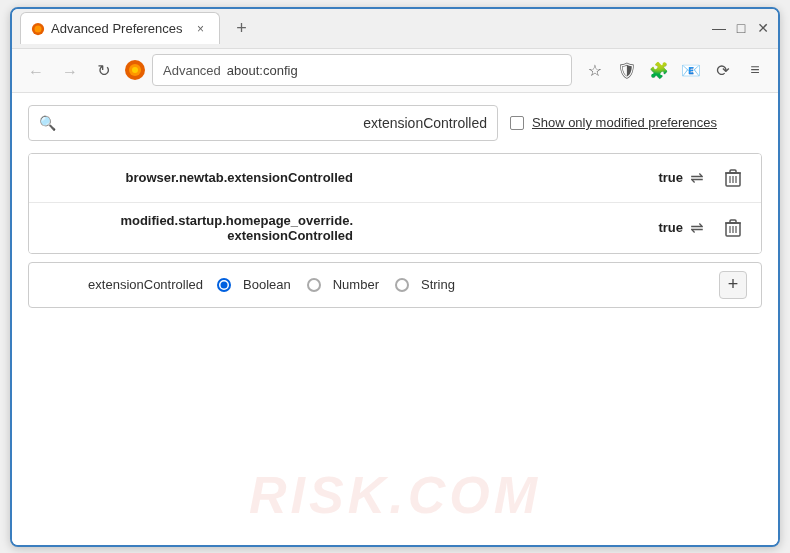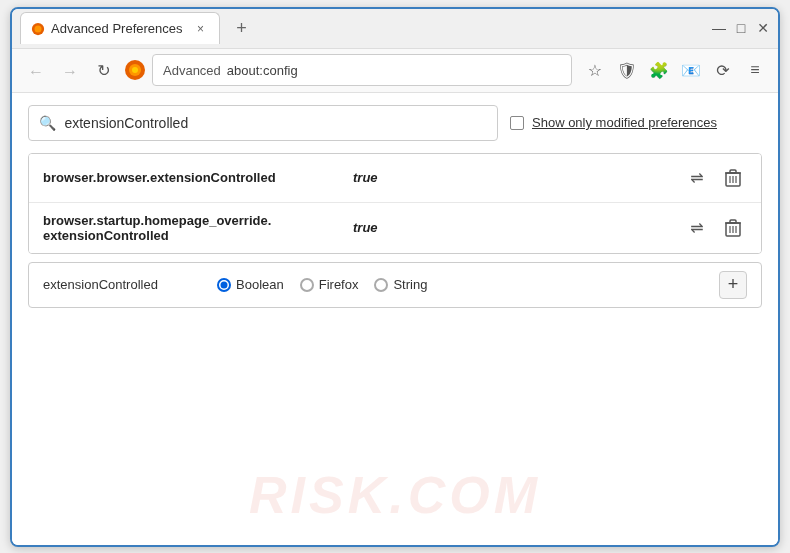--- a/index.html
+++ b/index.html
@@ -22,6 +22,7 @@
       display: flex;
       flex-direction: column;
       box-shadow: 0 2px 10px rgba(0,0,0,0.2);
+      text-align: right;
     }
     
     .title-bar {

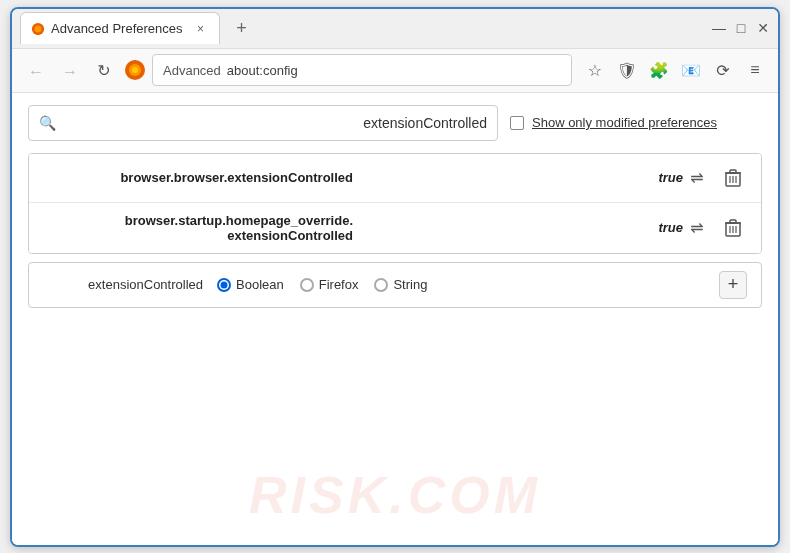--- a/index.html
+++ b/index.html
@@ -396,7 +396,7 @@
     <div class="results-table">
 
       <div class="result-row">
-        <span class="result-name">browser.browser.extensionControlled</span>
+        <span class="result-name">browser.newtab.extensionControlled</span>
         <span class="result-value">true</span>
         <div class="result-actions">
           <span class="action-btn">⇌</span>

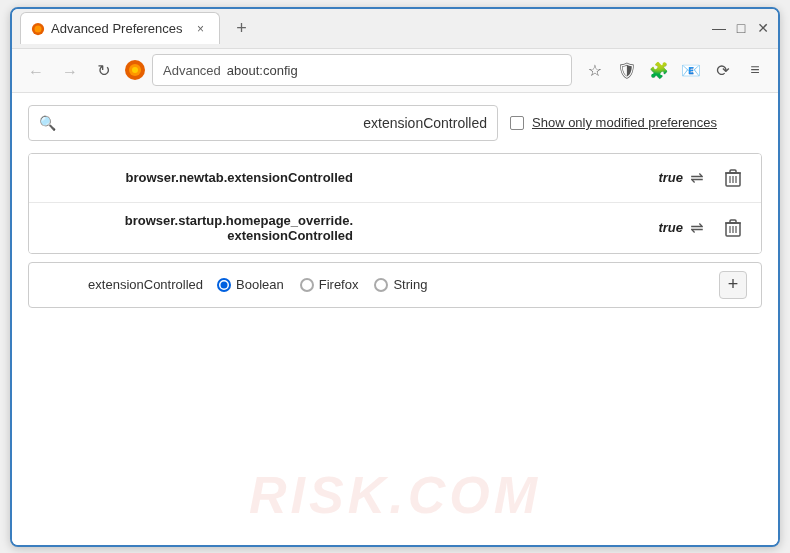--- a/index.html
+++ b/index.html
@@ -246,7 +246,6 @@
       font-weight: bold;
       color: #222;
       flex: 1;
-      font-style: italic;
     }
     .result-actions {
       display: flex;

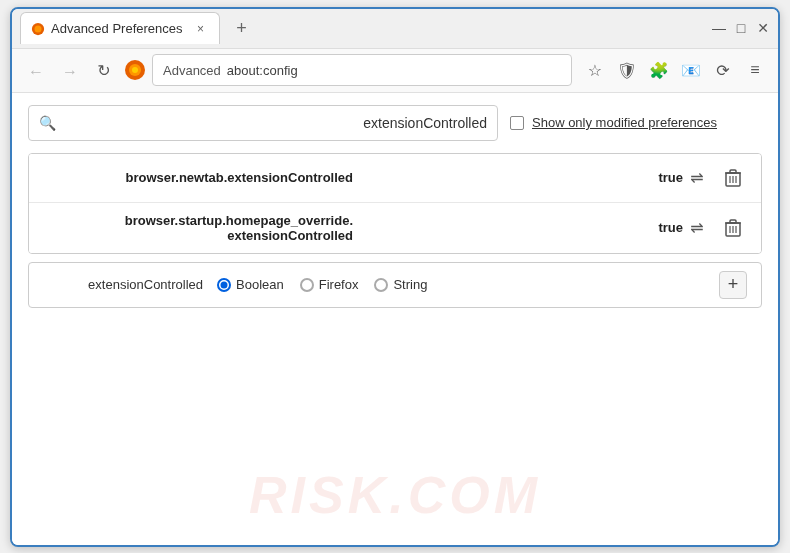--- a/index.html
+++ b/index.html
@@ -414,7 +414,7 @@
 
       <div class="result-row">
         <div class="result-name">
-          <div>browser.startup.homepage_override.</div>
+          <div>modified.startup.homepage_override.</div>
           <div>extensionControlled</div>
         </div>
         <span class="result-value">true</span>

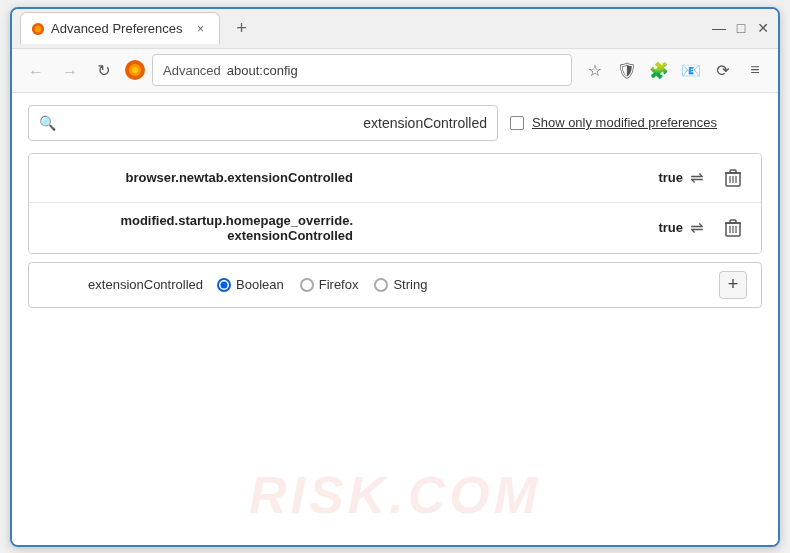--- a/index.html
+++ b/index.html
@@ -287,7 +287,7 @@
     .radio-option {
       display: flex;
       align-items: center;
-      gap: 5px;
+      gap: 12px;
       font-size: 13px;
       color: #333;
       cursor: pointer;

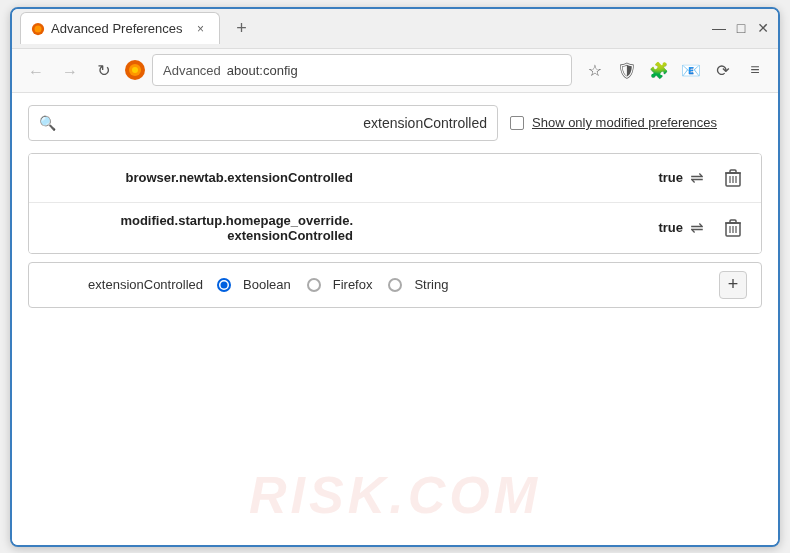--- a/index.html
+++ b/index.html
@@ -443,7 +443,7 @@
         </label>
         <label class="radio-option">
           <div class="radio-circle"></div>
-          <span>Firefox</span>
+          <span>Number</span>
         </label>
         <label class="radio-option">
           <div class="radio-circle"></div>

